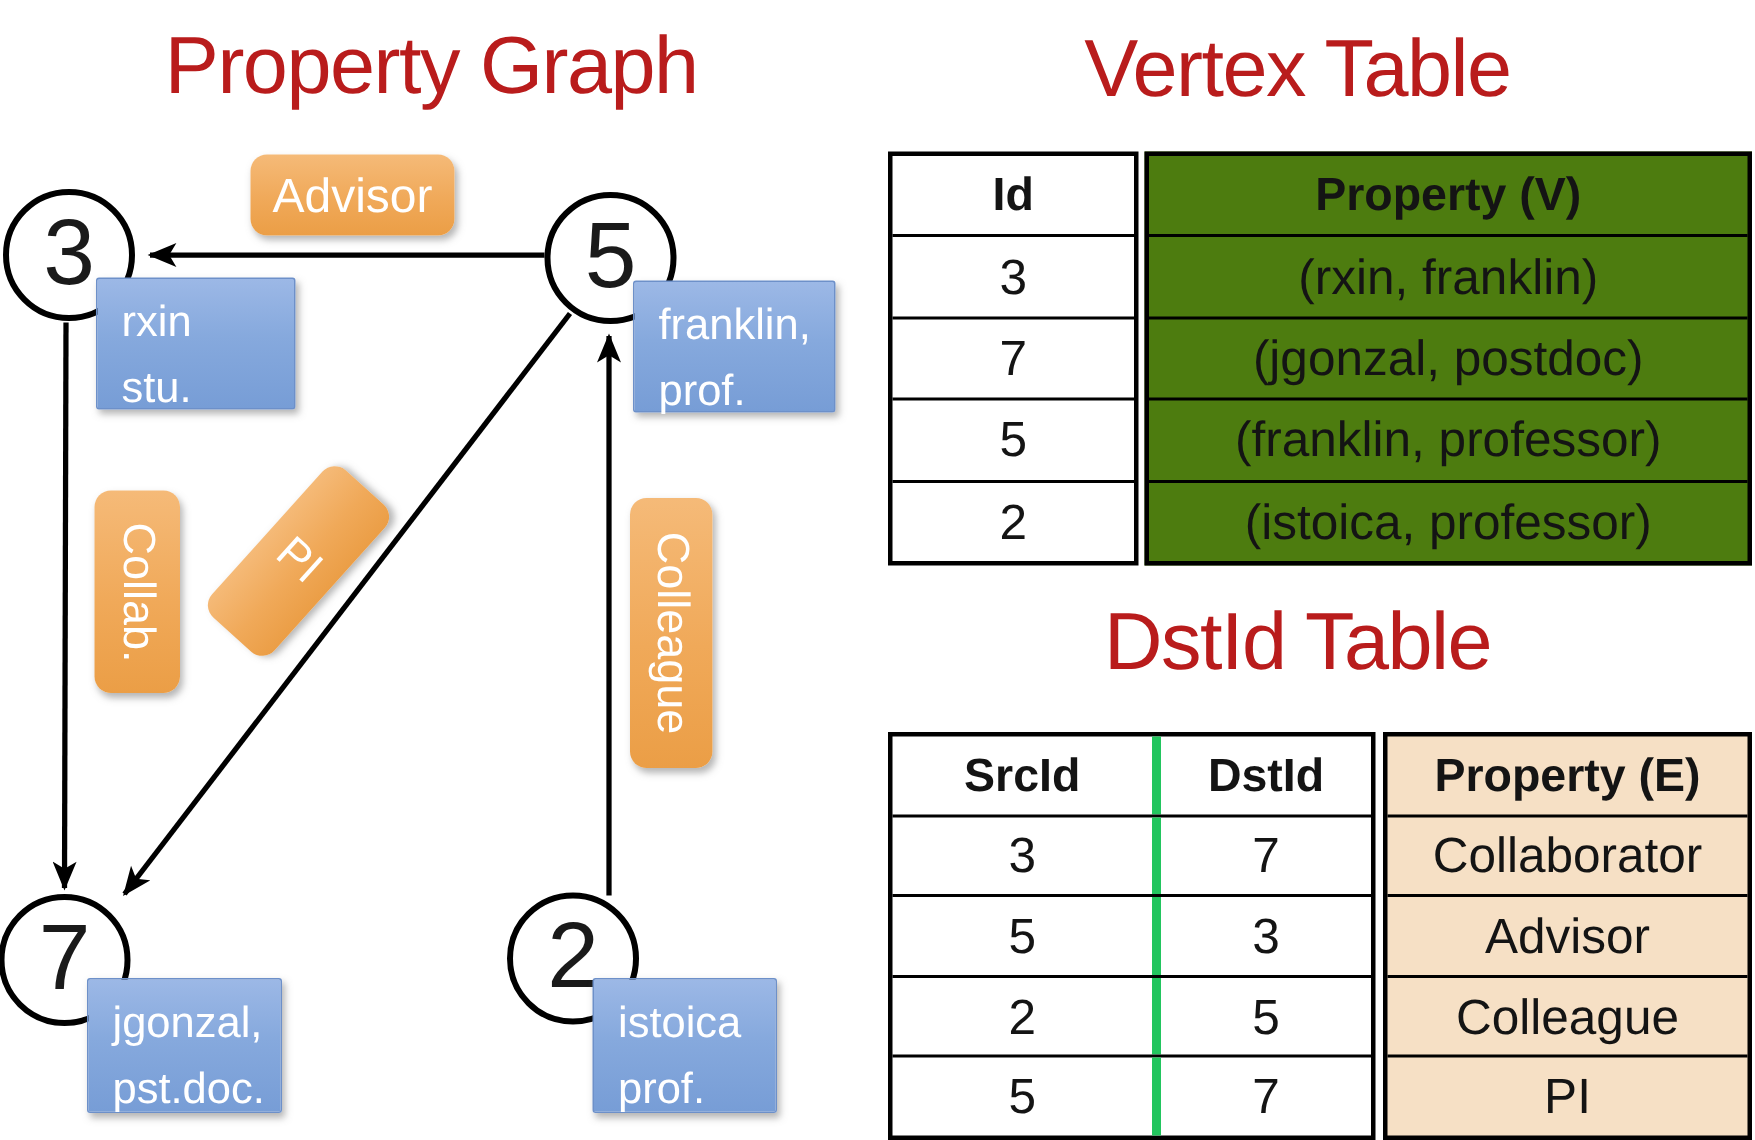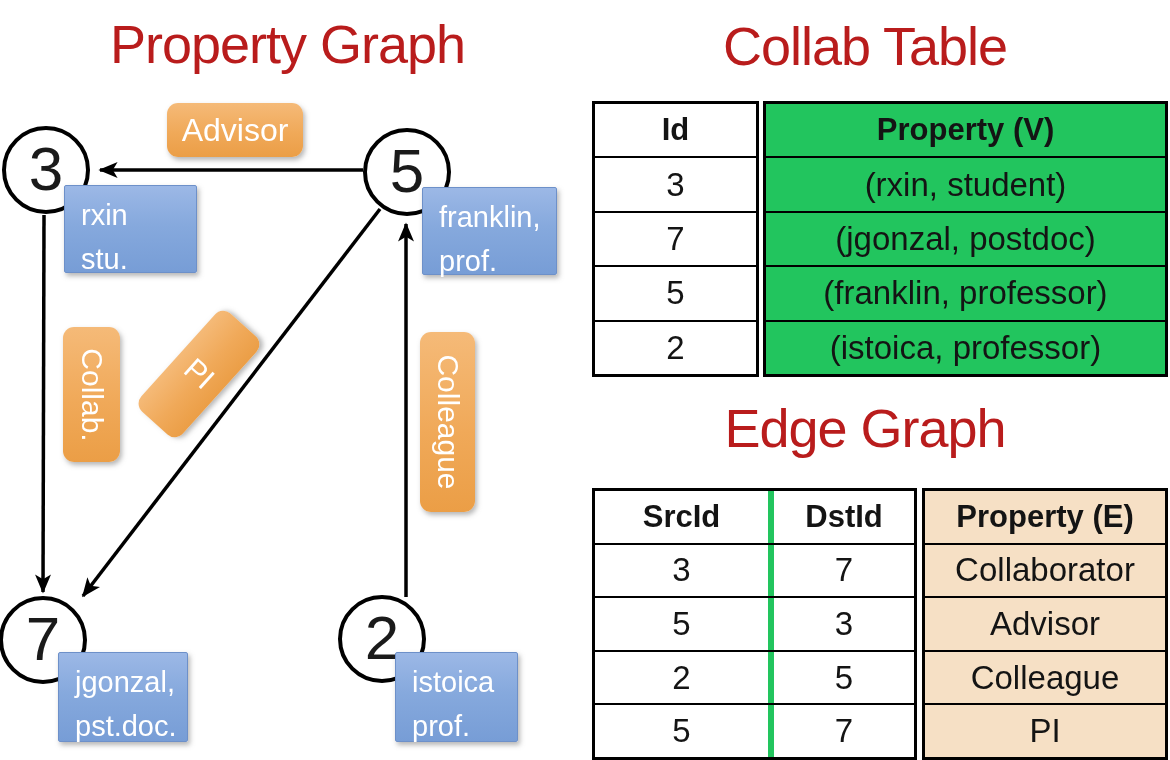--- a/index.html
+++ b/index.html
@@ -116,7 +116,7 @@
     <span class="vert">Colleague</span>
   </div>
 
-  <h1 class="title" style="left:580px;top:18px;width:570px;">Collab Table</h1>
+  <h1 class="title" style="left:580px;top:18px;width:570px;">Vertex Table</h1>
 
   <div class="tbl" style="left:592px;top:101px;width:167px;height:276px;">
     <div class="trow hdr">Id</div>

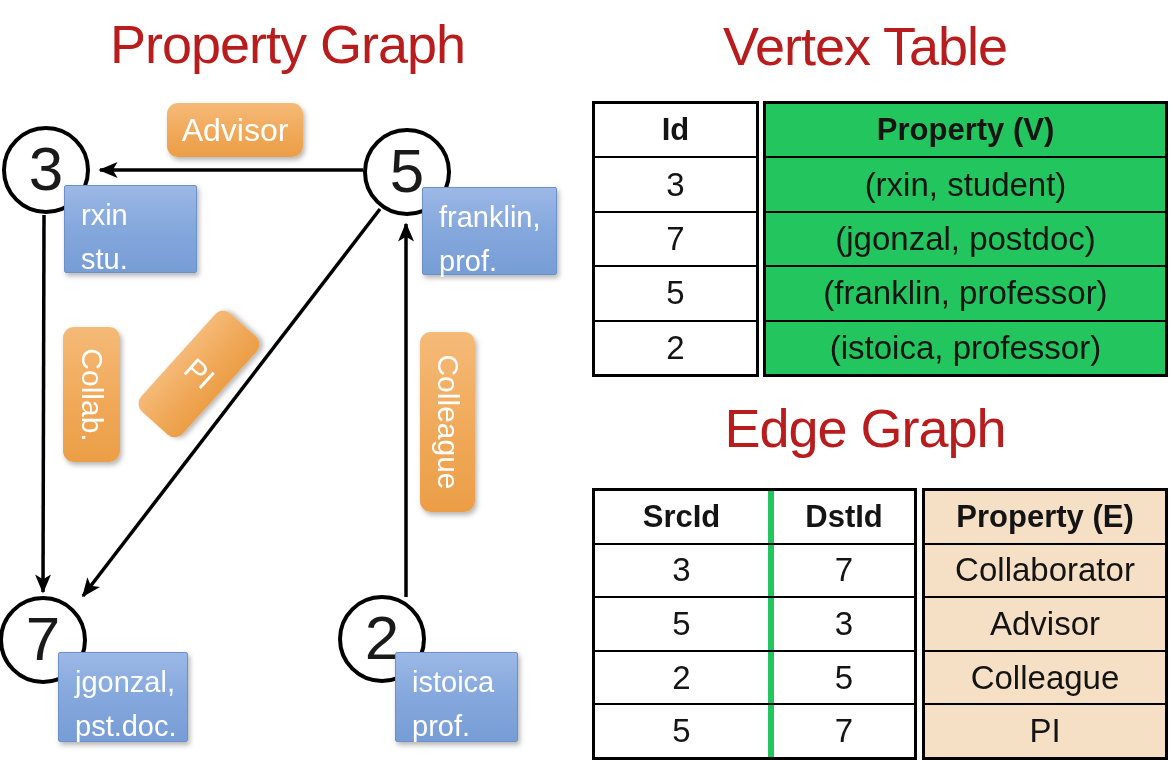--- a/index.html
+++ b/index.html
@@ -48,7 +48,7 @@
     font-size:33px;font-weight:300;color:#141414;}
   .trow + .trow{border-top:2px solid #000;}
   .trow.hdr{font-weight:700;font-size:31px;letter-spacing:0;}
-  .tbl.blue{background:#22c55e;justify-content:center;}
+  .tbl.blue{background:#4d7c0f;justify-content:center;}
   .tbl.tan{background:#f6e0c5;}
   .cell{height:100%;display:flex;align-items:center;justify-content:center;box-sizing:border-box;}
   .c1{width:173px;}

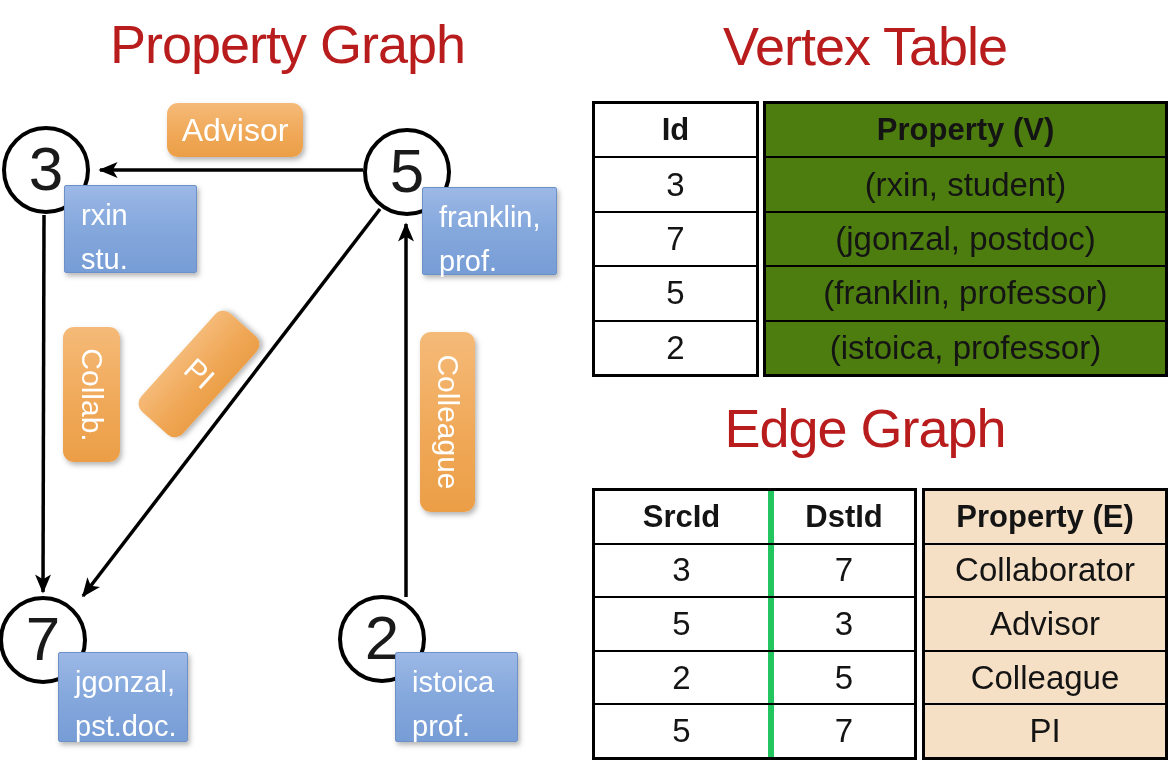--- a/index.html
+++ b/index.html
@@ -128,7 +128,7 @@
 
   <div class="tbl blue" style="left:763px;top:101px;width:405px;height:276px;">
     <div class="trow hdr">Property (V)</div>
-    <div class="trow">(rxin, student)</div>
+    <div class="trow">(rxin, franklin)</div>
     <div class="trow">(jgonzal, postdoc)</div>
     <div class="trow">(franklin, professor)</div>
     <div class="trow">(istoica, professor)</div>

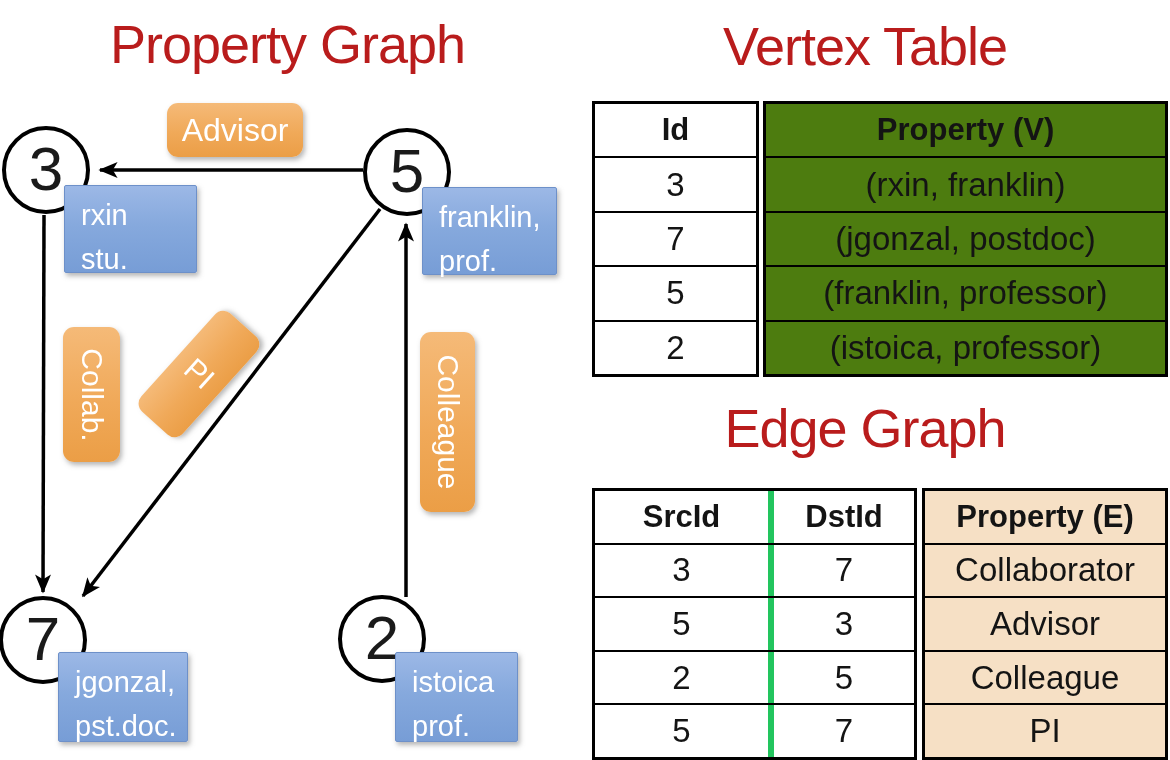--- a/index.html
+++ b/index.html
@@ -134,7 +134,7 @@
     <div class="trow">(istoica, professor)</div>
   </div>
 
-  <h1 class="title" style="left:580px;top:400px;width:570px;">Edge Graph</h1>
+  <h1 class="title" style="left:580px;top:400px;width:570px;">DstId Table</h1>
 
   <div class="tbl" style="left:592px;top:488px;width:325px;height:272px;">
     <div class="trow hdr">

